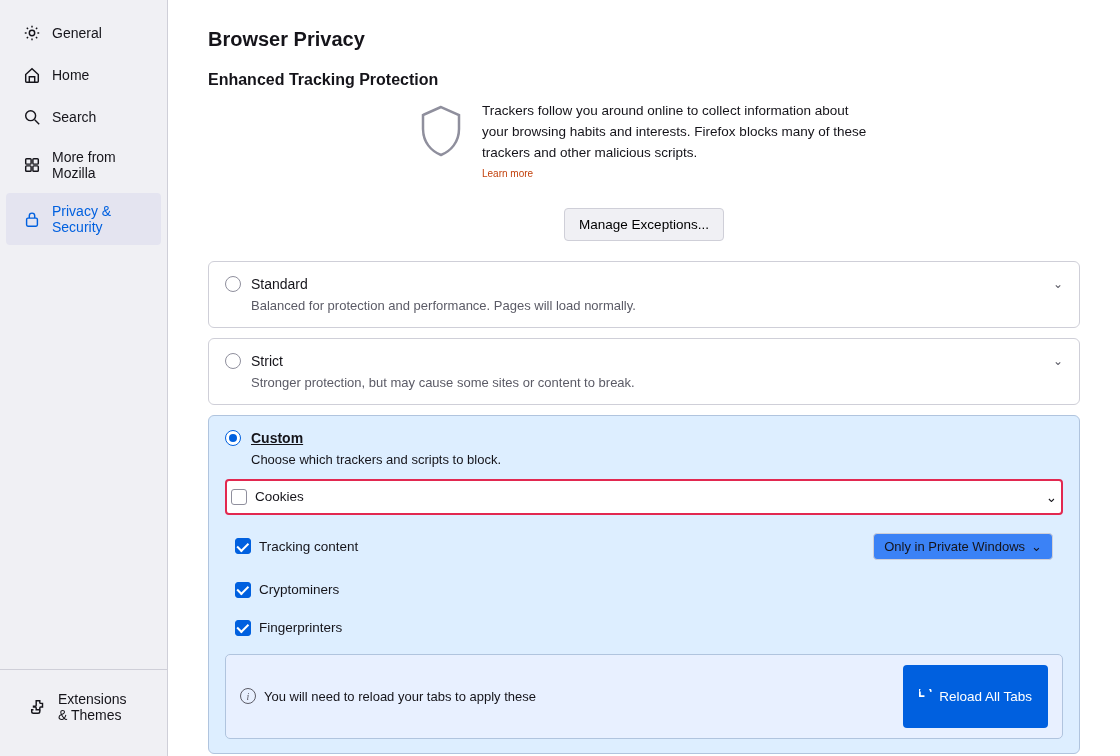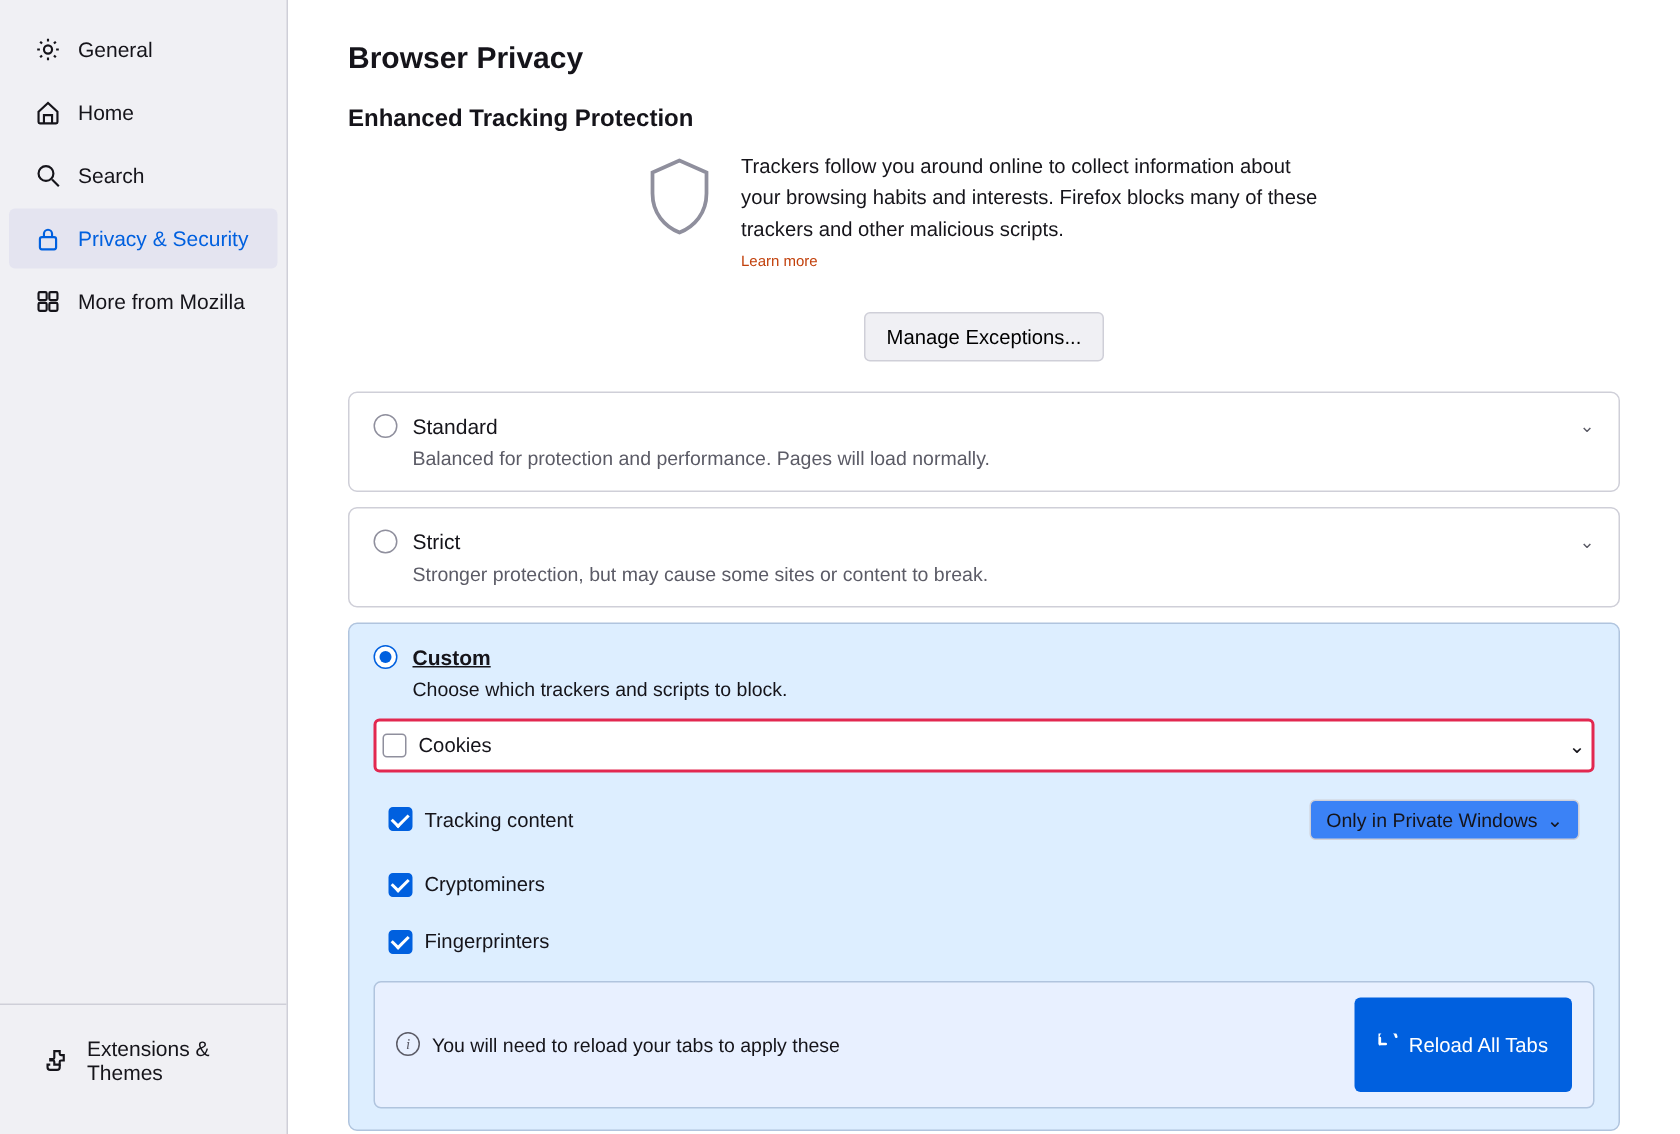--- a/index.html
+++ b/index.html
@@ -16,7 +16,7 @@
 
     
     .sidebar {
-      width: 192px;
+      width: 168px;
       background: #f0f0f4;
       border-right: 1px solid #cfcfd8;
       display: flex;

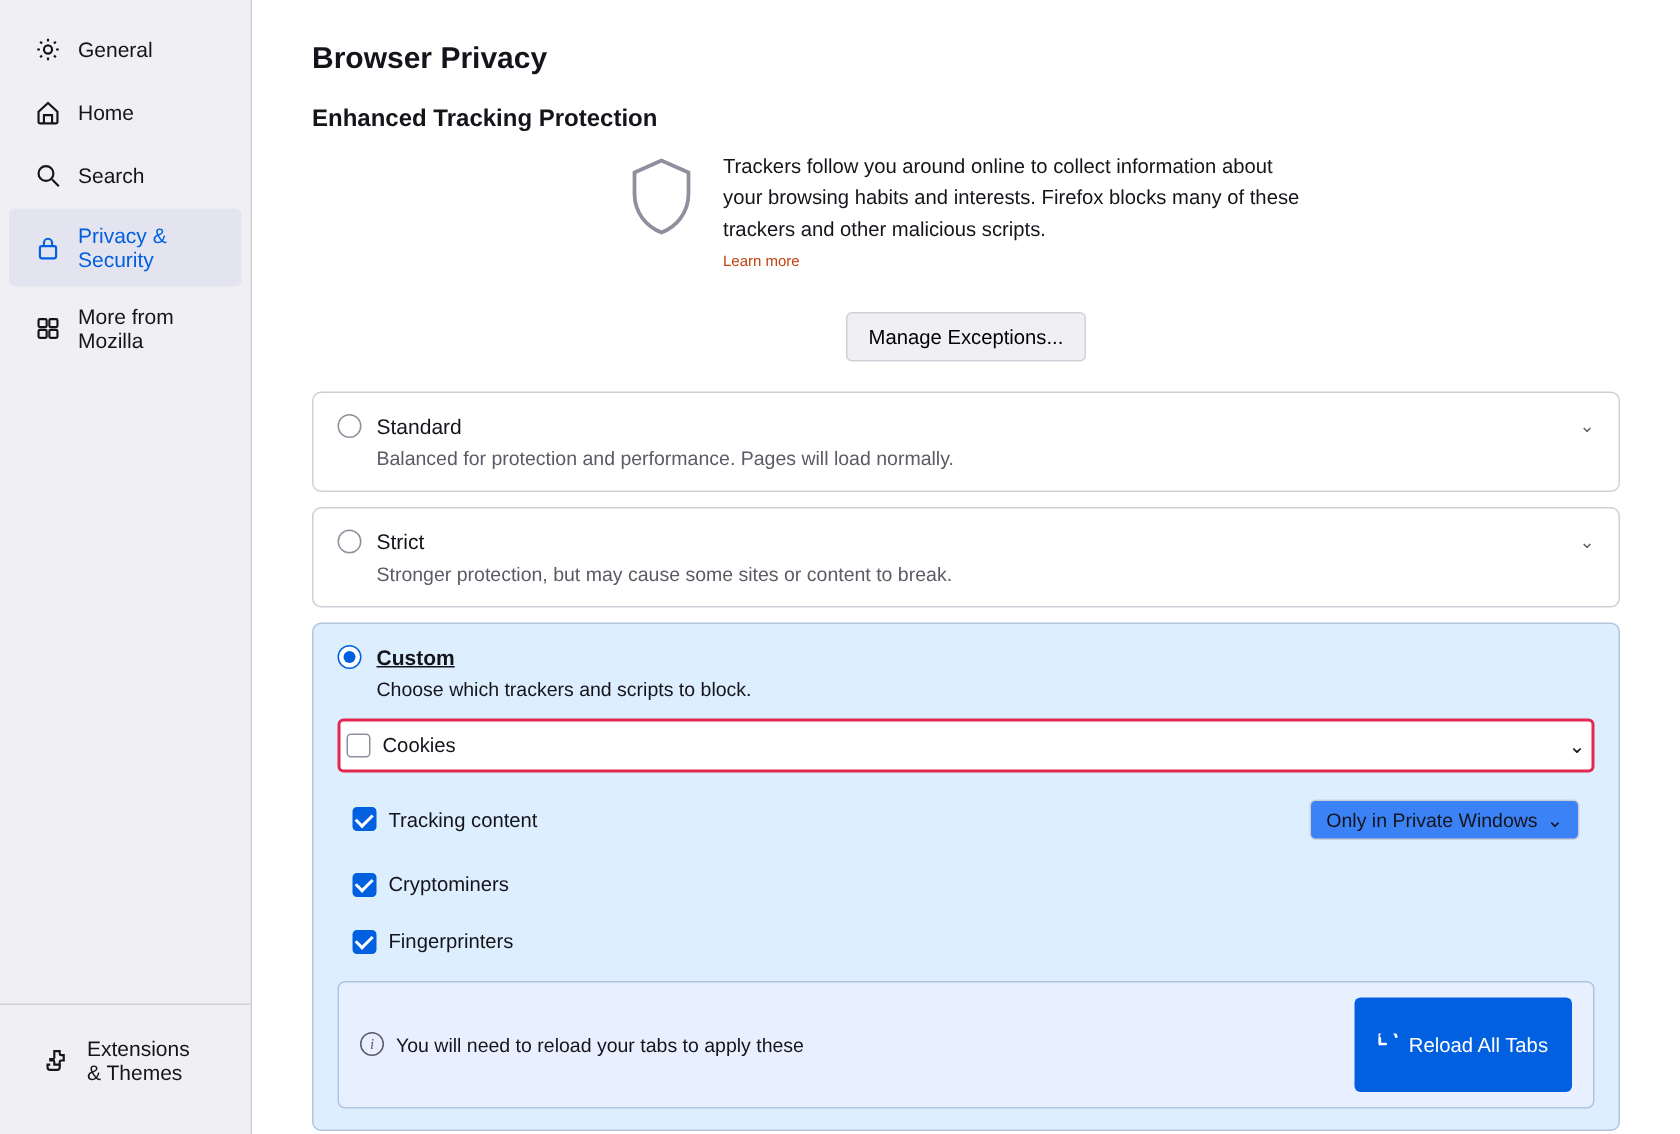--- a/index.html
+++ b/index.html
@@ -359,15 +359,6 @@
       </svg>
     </span>
     <span>Search</span>
-  </div>
-  <div class="sidebar-item active">
-    <span class="sidebar-icon">
-      <svg width="18" height="18" viewBox="0 0 20 20" fill="none" stroke="#0060df" stroke-width="1.6">
-        <rect x="4" y="9" width="12" height="9" rx="1.5"></rect>
-        <path d="M7 9V6.5a3 3 0 016 0V9"></path>
-      </svg>
-    </span>
-    <span style="color:#0060df;font-weight:500;">Privacy &amp; Security</span>
   </div>
   <div class="sidebar-item">
     <span class="sidebar-icon">
@@ -380,6 +371,15 @@
     </span>
     <span>More from Mozilla</span>
   </div>
+  <div class="sidebar-item active">
+    <span class="sidebar-icon">
+      <svg width="18" height="18" viewBox="0 0 20 20" fill="none" stroke="#0060df" stroke-width="1.6">
+        <rect x="4" y="9" width="12" height="9" rx="1.5"></rect>
+        <path d="M7 9V6.5a3 3 0 016 0V9"></path>
+      </svg>
+    </span>
+    <span style="color:#0060df;font-weight:500;">Privacy &amp; Security</span>
+  </div>
 
   <div class="sidebar-spacer"></div>
 

